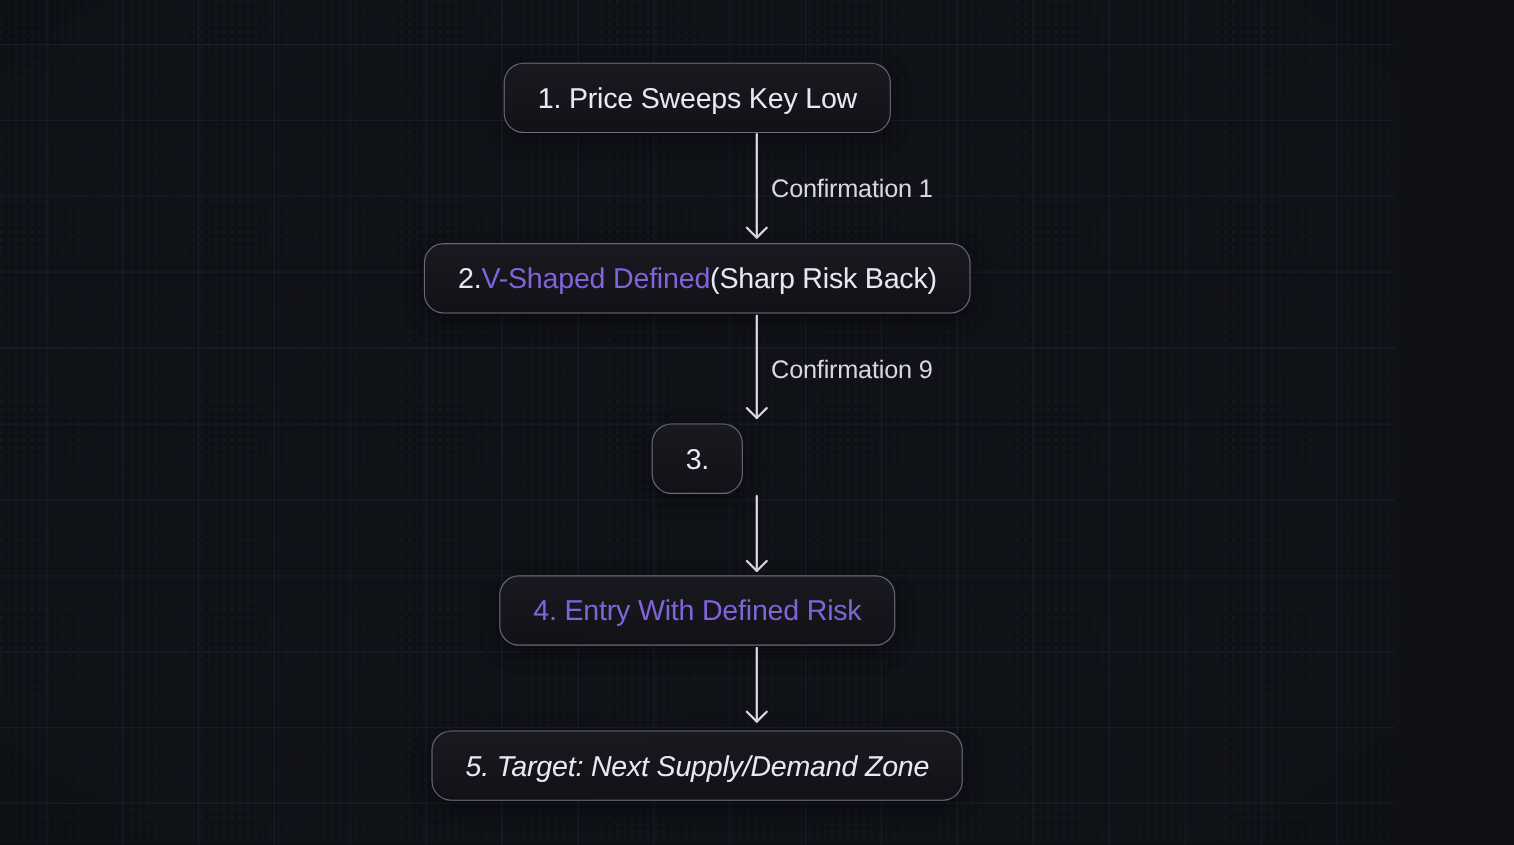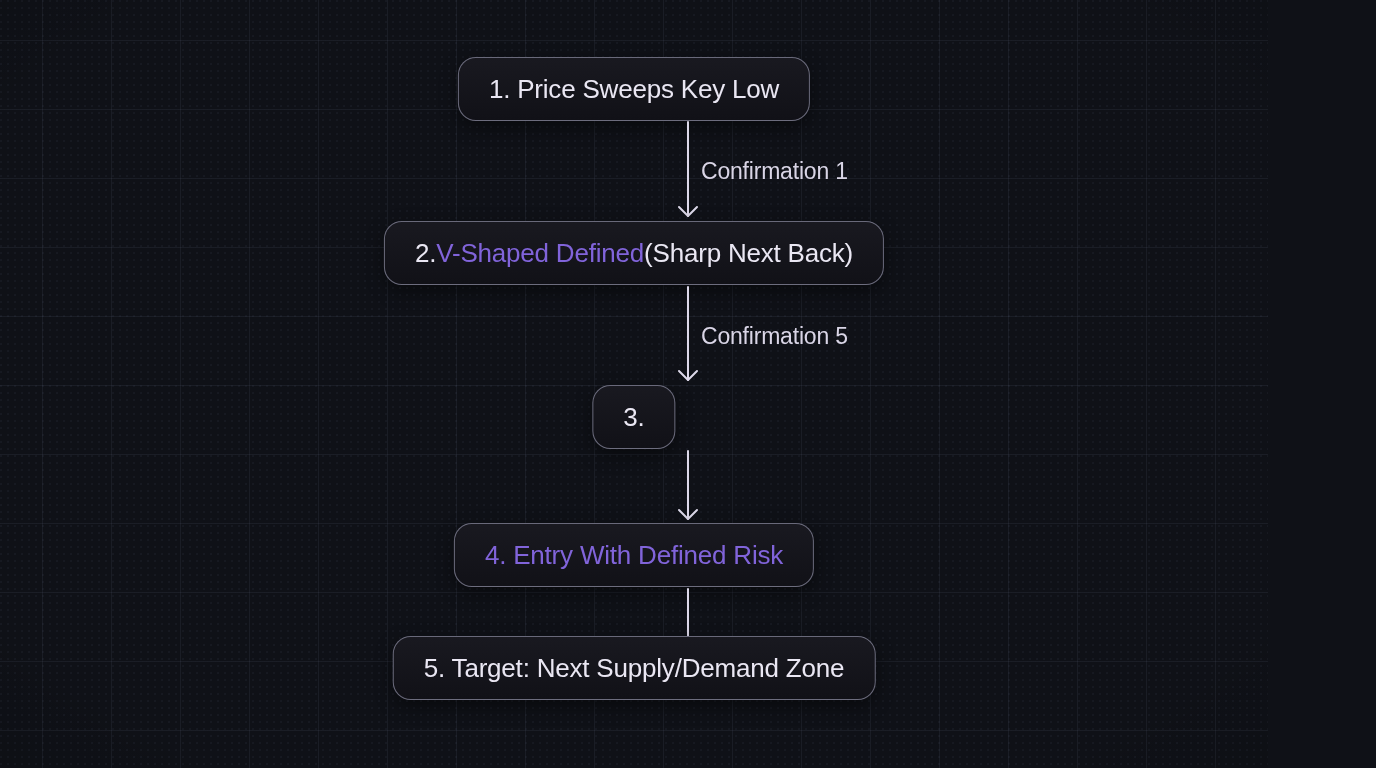--- a/index.html
+++ b/index.html
@@ -105,7 +105,7 @@
   <div class="node" id="node-2">
     <span class="t-light">2. </span>
       <span class="t-purple">V-Shaped Defined</span>
-      <span class="t-light"> (Sharp Next Back)</span>
+      <span class="t-light"> (Sharp Risk Back)</span>
   </div>
 
   <svg class="arrow" id="arrow-2" viewBox="0 0 26 97">

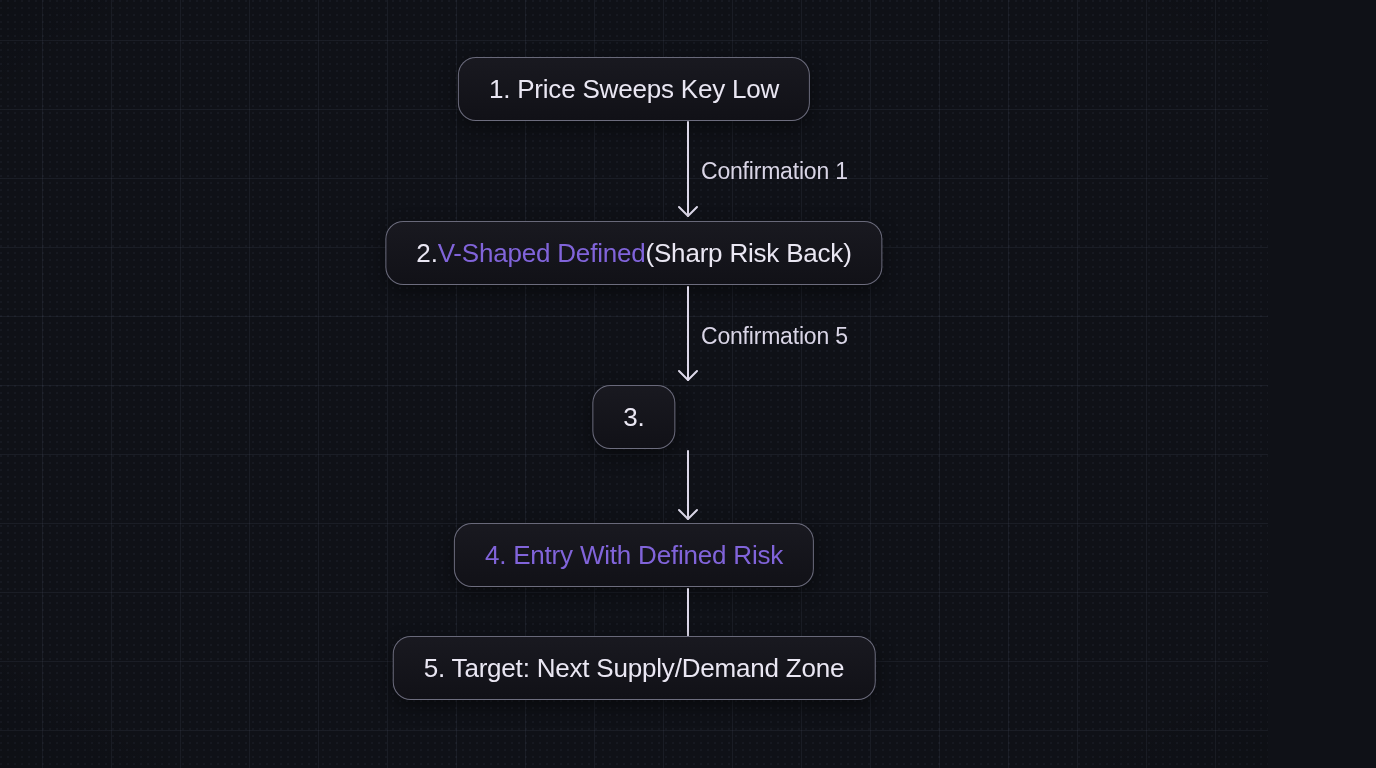--- a/index.html
+++ b/index.html
@@ -112,7 +112,7 @@
     <line x1="13" y1="1" x2="13" y2="94"></line>
     <path d="M4 85 L13 94 L22 85"></path>
   </svg>
-  <span class="edge-label" id="edge-label-2">Confirmation 5</span>
+  <span class="edge-label" id="edge-label-2">Confirmation 9</span>
 
   <div class="node" id="node-3">
     <span class="t-light">3. </span>

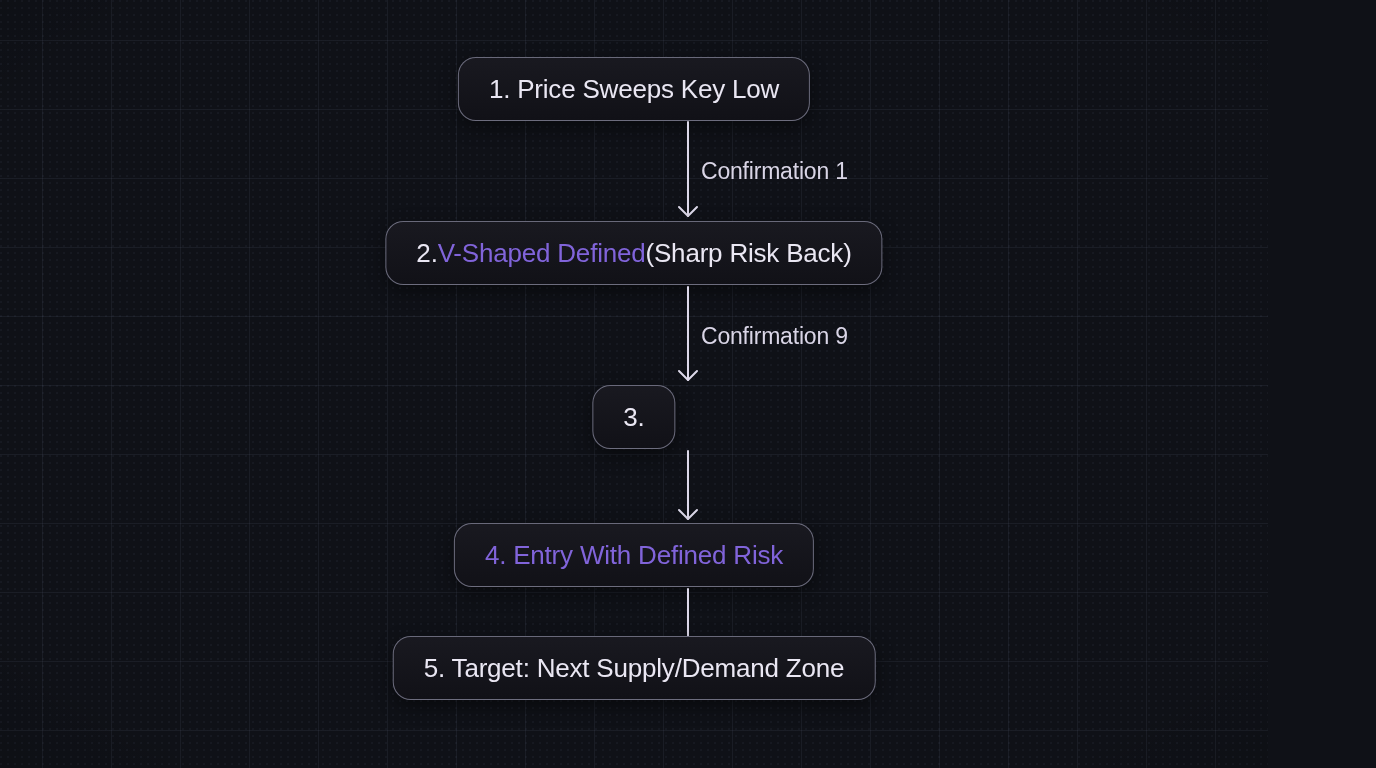--- a/index.html
+++ b/index.html
@@ -81,7 +81,7 @@
   #node-2 { top: 221px; }
   #node-3 { top: 385px; }
   #node-4 { top: 523px; justify-content: flex-end; }
-  #node-5 { top: 636px; }
+  #node-5 { top: 664px; font-style: italic; }
   #arrow-1 { top: 121px; height: 98px; }
   #arrow-2 { top: 286px; height: 97px; }
   #arrow-3 { top: 450px; height: 72px; }

